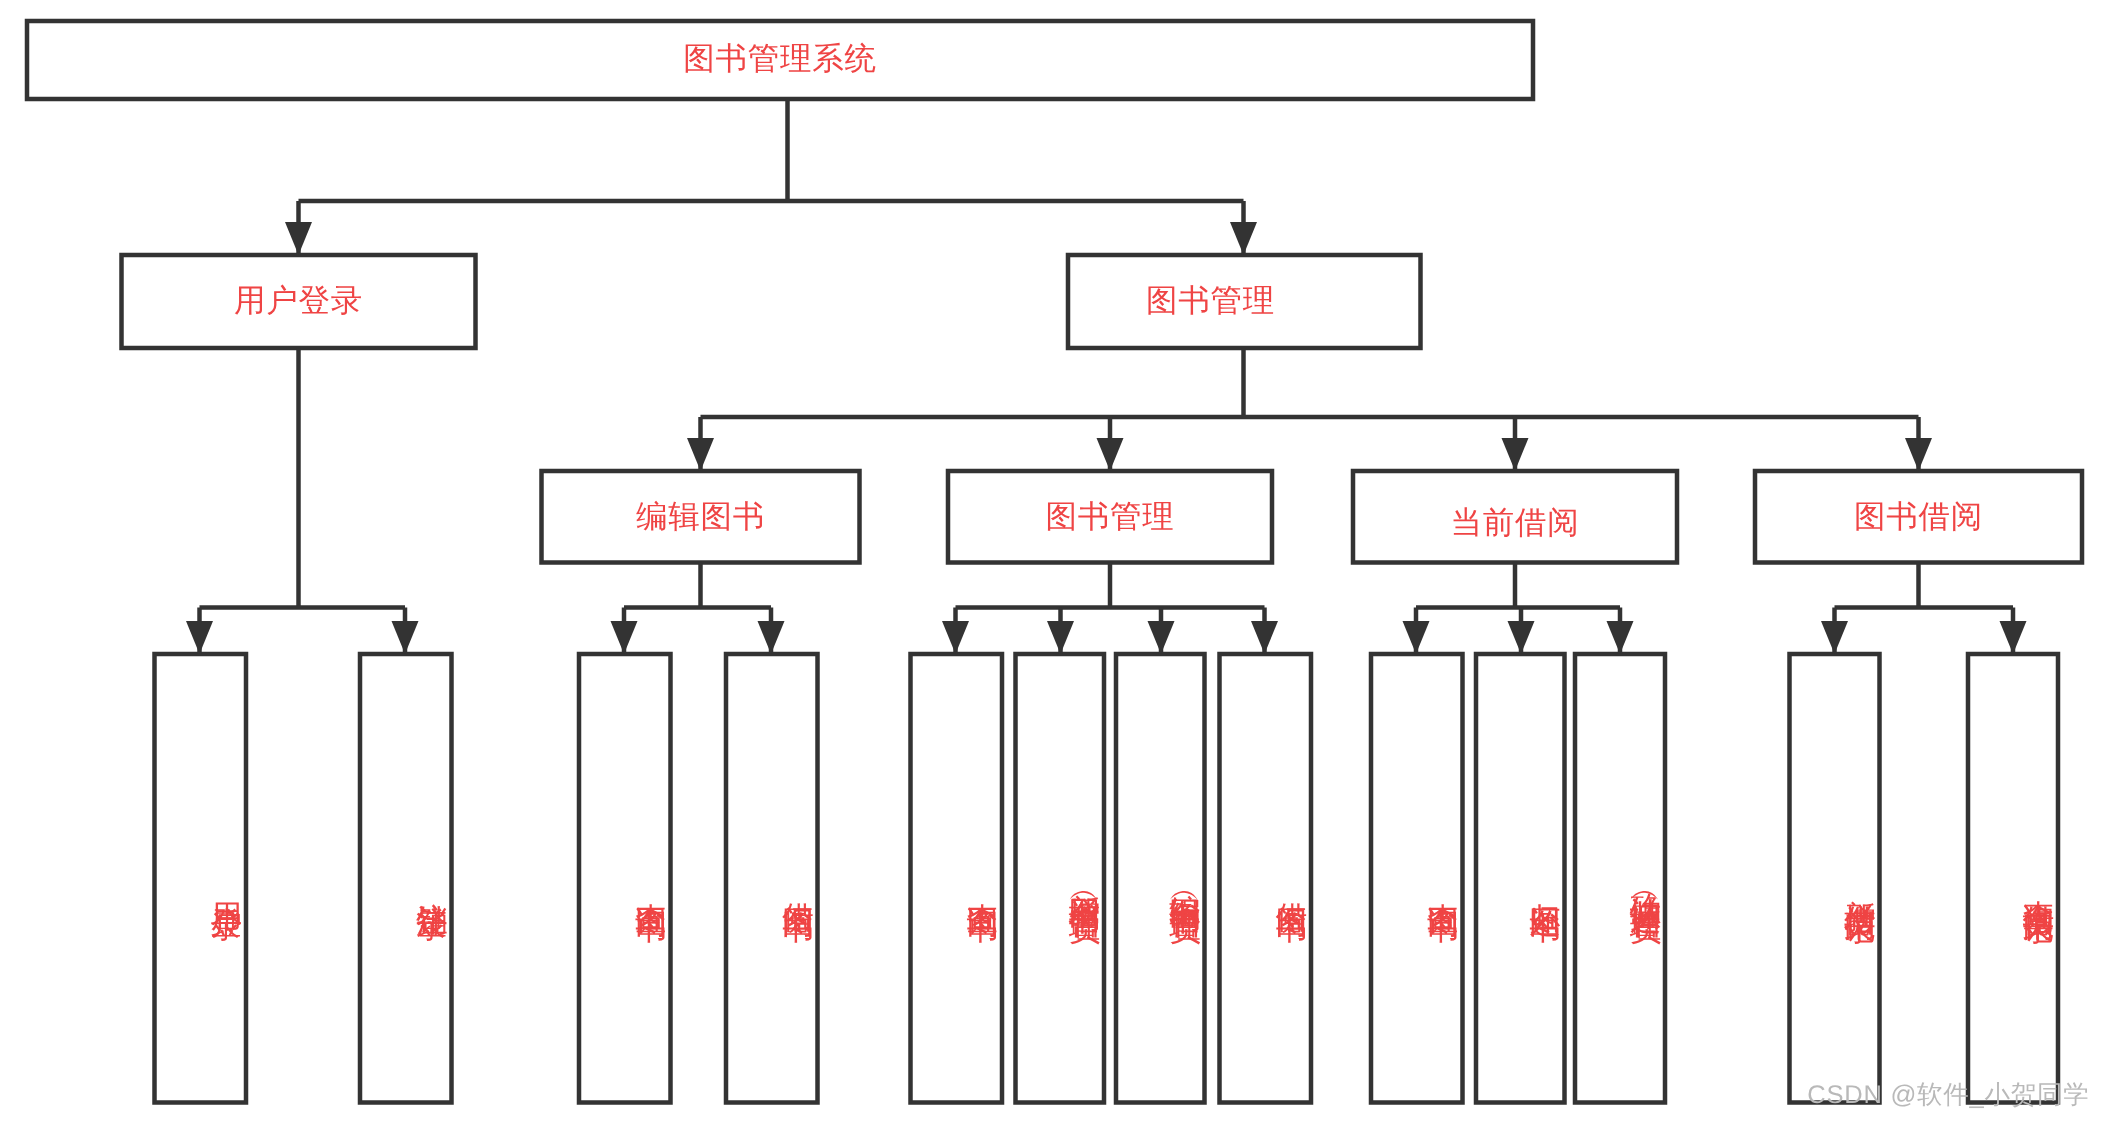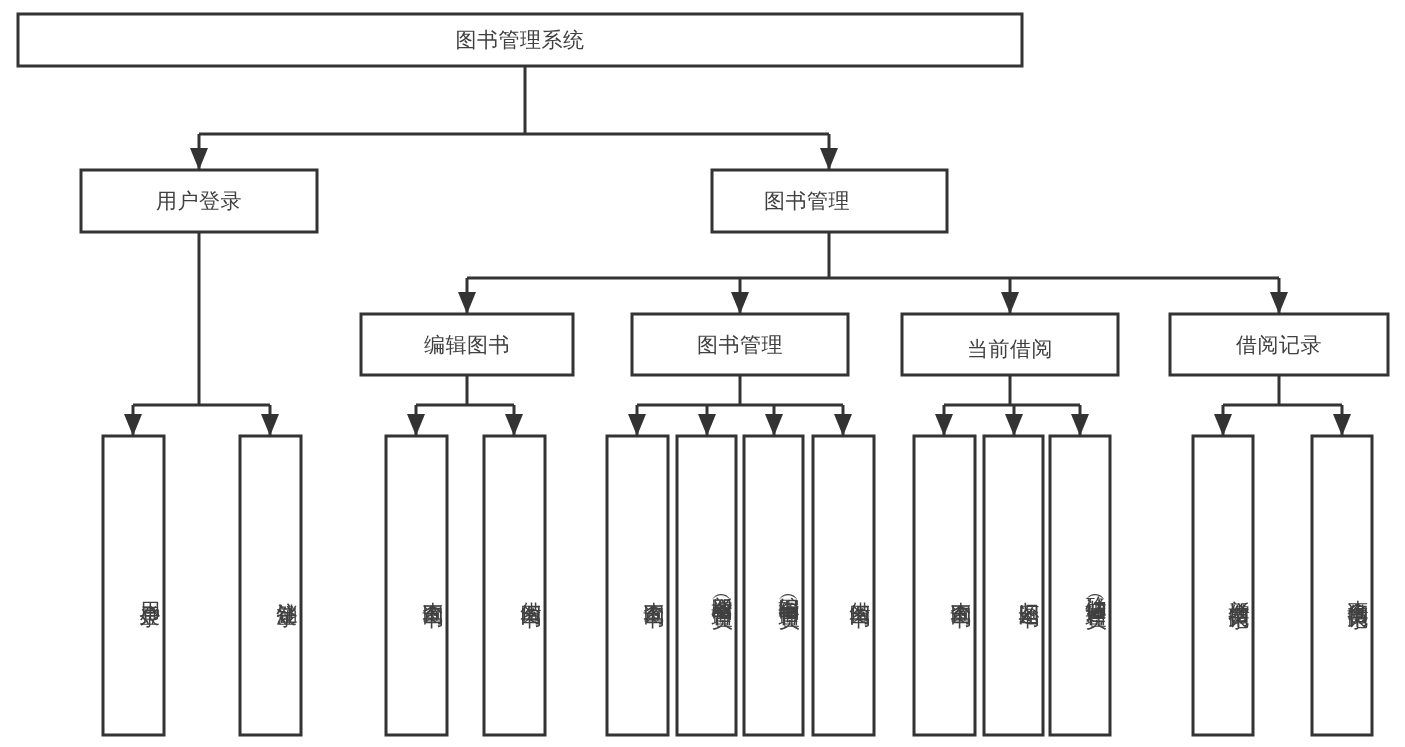--- a/index.html
+++ b/index.html
@@ -45,7 +45,7 @@
     display: flex;
     align-items: center;
     justify-content: center;
-    color: #404040;
+    color: #ef4444;
     font-family: "Liberation Sans", "DejaVu Sans", sans-serif;
     pointer-events: none;
     box-sizing: border-box;

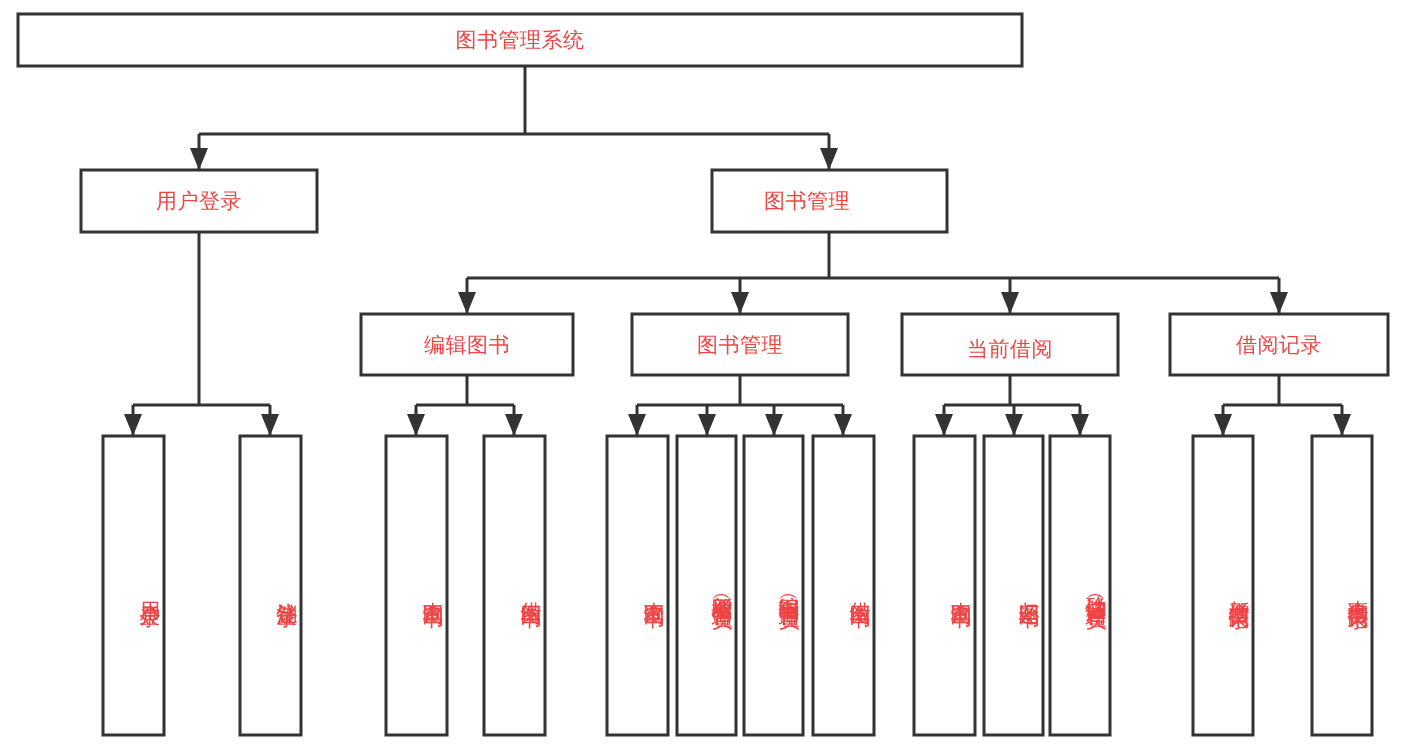--- a/index.html
+++ b/index.html
@@ -171,7 +171,7 @@
       <div class="node-label horizontal" style="left: 361px; top: 314px; width: 212px; height: 61px;">编辑图书</div>
       <div class="node-label horizontal" style="left: 632px; top: 314px; width: 216px; height: 61px;">图书管理</div>
       <div class="node-label horizontal" style="left: 902px; top: 314px; width: 216px; height: 70px;">当前借阅</div>
-      <div class="node-label horizontal" style="left: 1170px; top: 314px; width: 218px; height: 61px;">借阅记录</div>
+      <div class="node-label horizontal" style="left: 1170px; top: 314px; width: 218px; height: 61px;">图书借阅</div>
       <div class="node-label vertical" style="left: 103px; top: 436px; width: 61px; height: 299px;">用户登录</div>
       <div class="node-label vertical" style="left: 240px; top: 436px; width: 61px; height: 299px;">注销登录</div>
       <div class="node-label vertical" style="left: 386px; top: 436px; width: 61px; height: 299px;">查询图书</div>

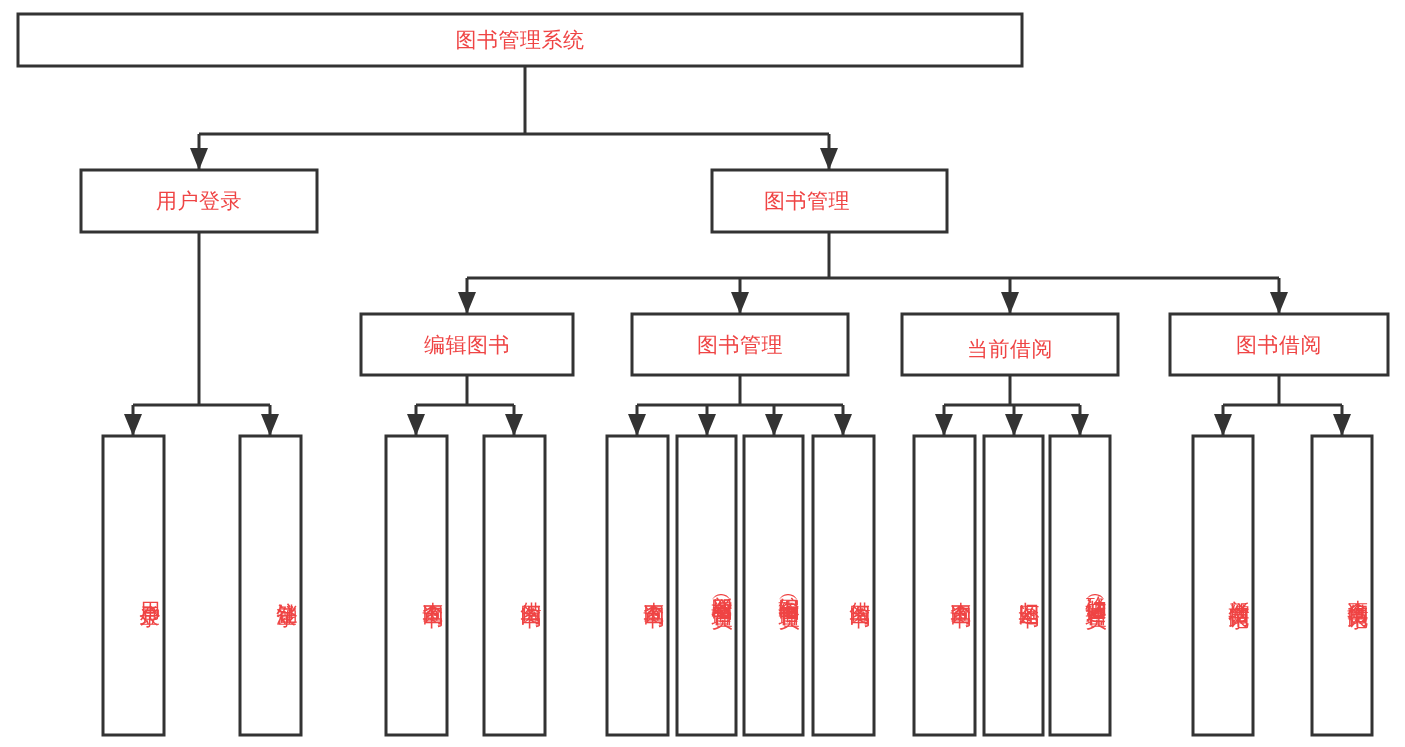--- a/index.html
+++ b/index.html
@@ -187,6 +187,7 @@
       <div class="node-label vertical" style="left: 1312px; top: 436px; width: 60px; height: 299px;">查询借阅记录</div>
     </div>
 
+  <div class="watermark">CSDN @软件_小贺同学</div>
 
 </div>
 

